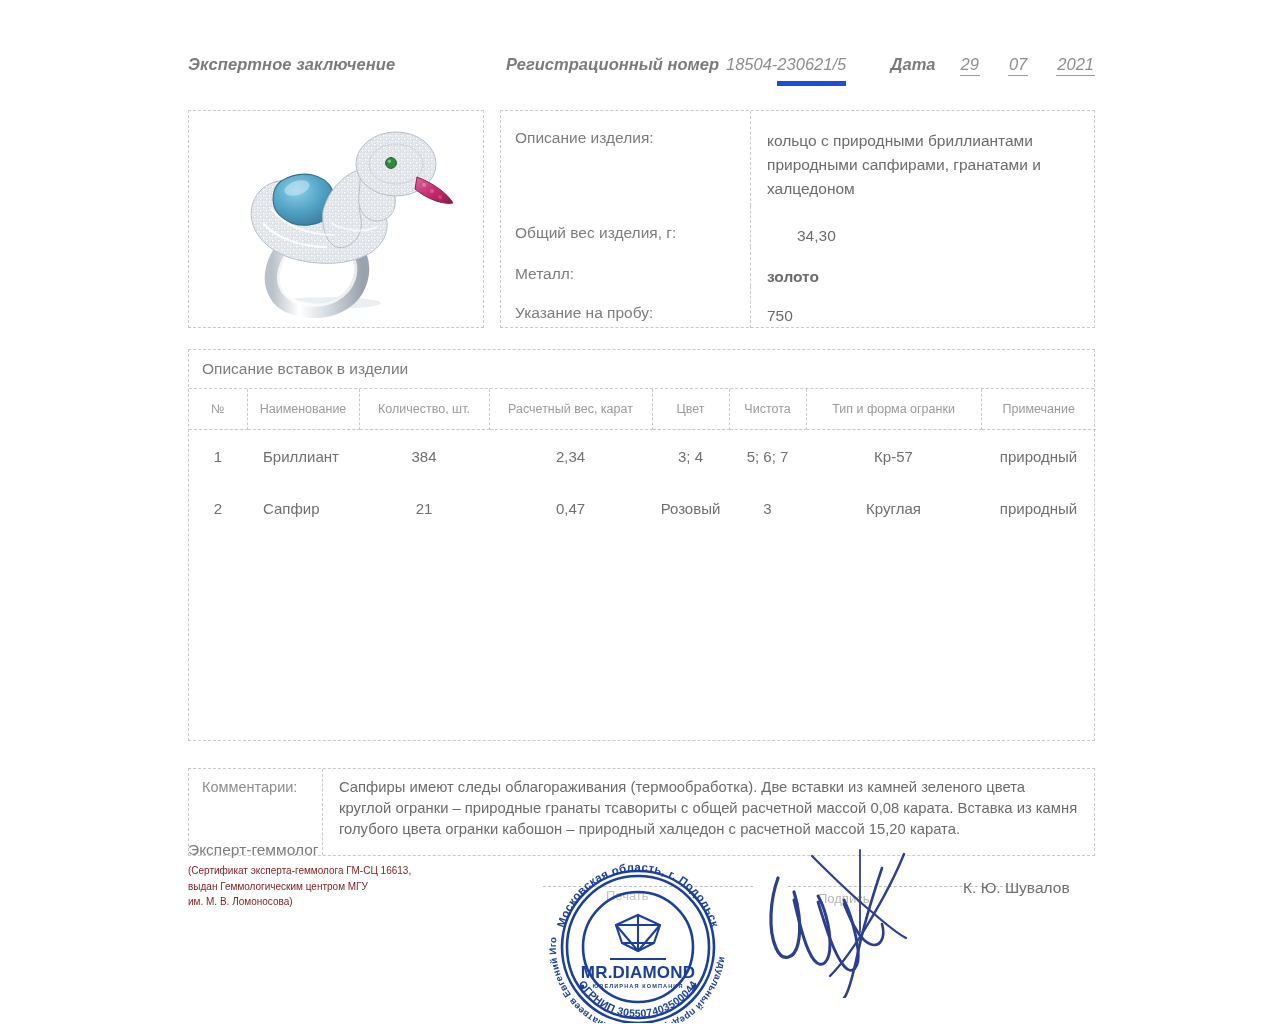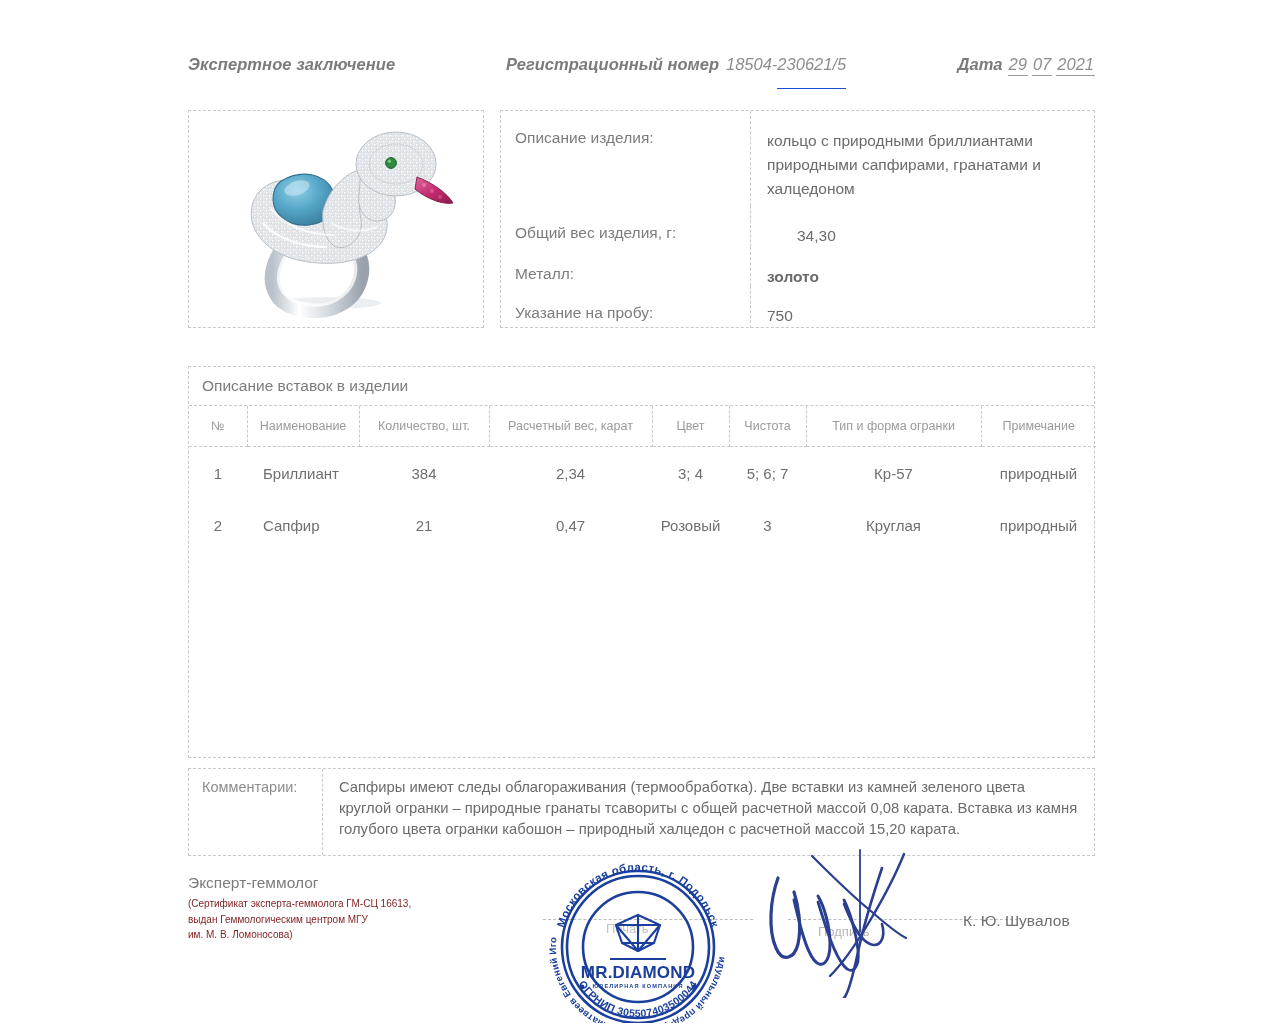--- a/index.html
+++ b/index.html
@@ -51,8 +51,8 @@
     color: #8d8d8d;
   }
   .hdr-reg-val .uline {
-    border-bottom: 1px solid #1d4ed8;
-    padding-bottom: 15px;
+    border-bottom: 5px solid #1d4ed8;
+    padding-bottom: 8px;
   }
   .hdr-date {
     position: absolute;

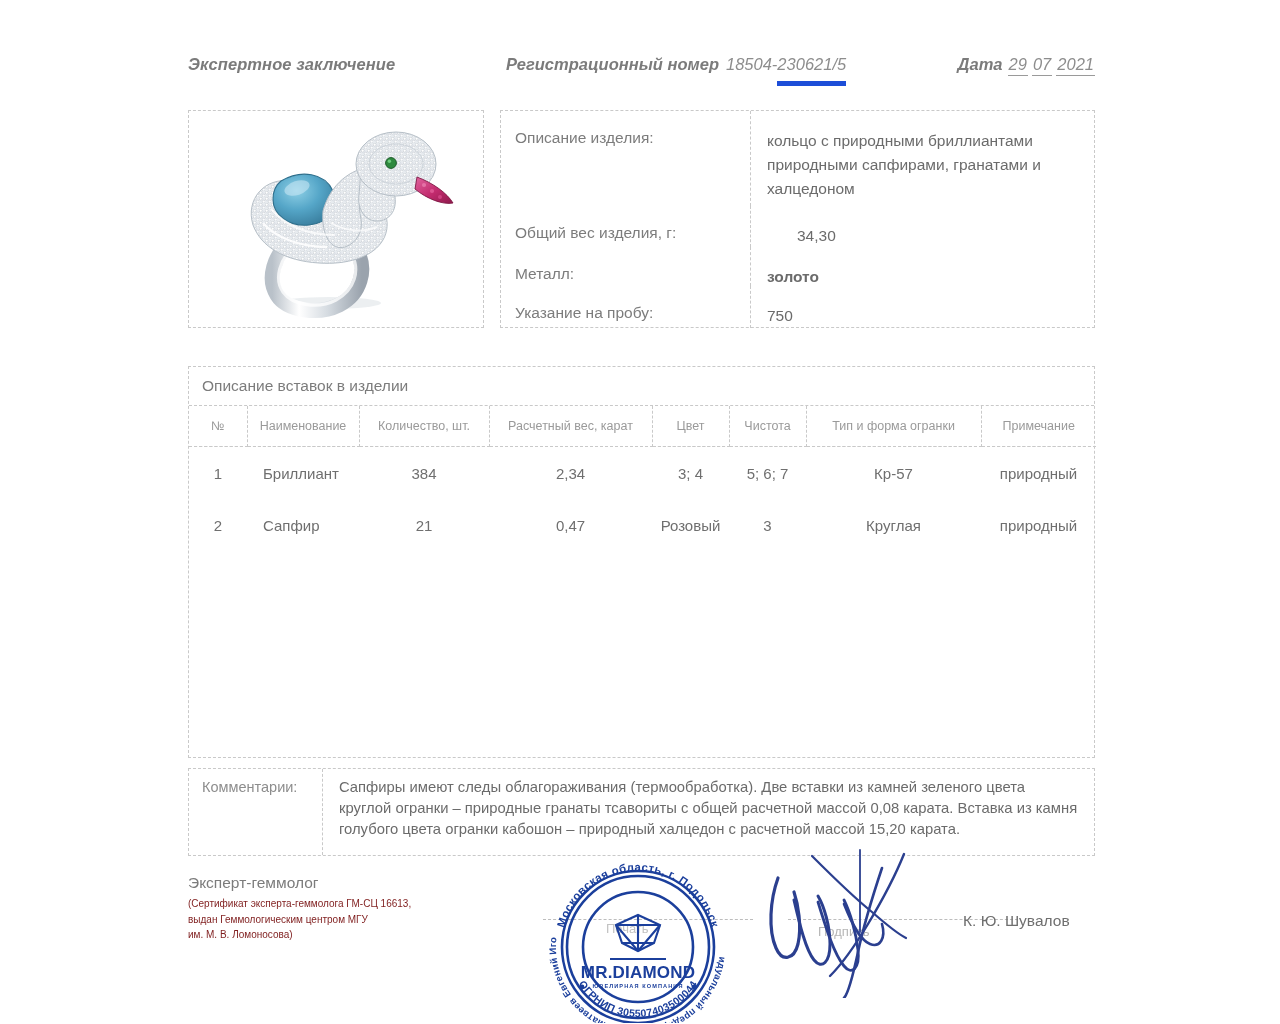--- a/index.html
+++ b/index.html
@@ -59,7 +59,6 @@
     right: 0; top: 0;
     display: flex;
     align-items: baseline;
-    gap: 5px;
     white-space: nowrap;
   }
   .hdr-date-label {

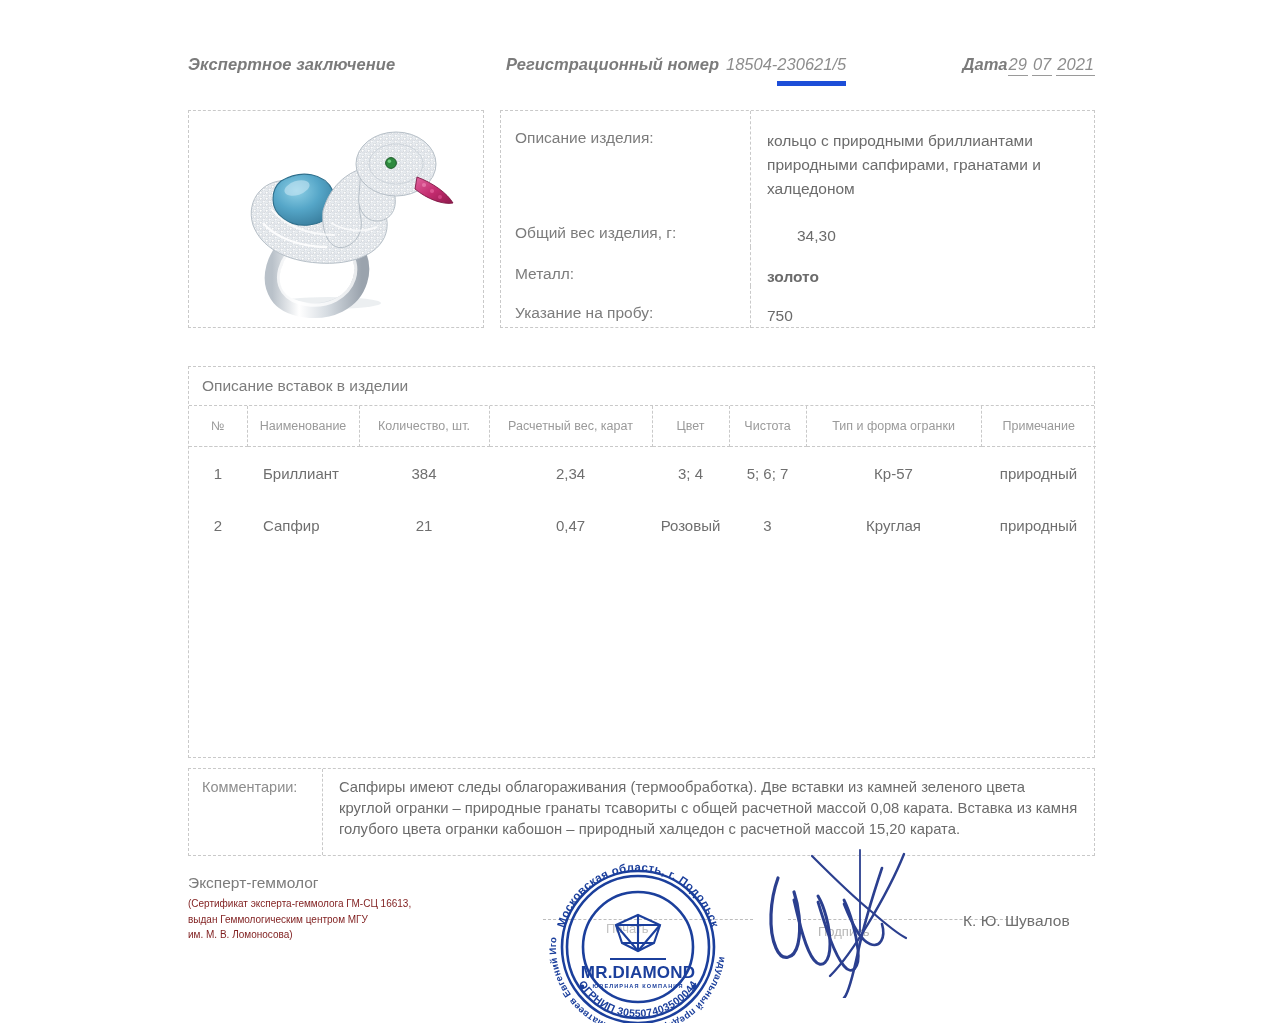--- a/index.html
+++ b/index.html
@@ -75,6 +75,7 @@
   .hdr-date-val span {
     border-bottom: 1px solid #9a9a9a;
     padding: 0 1px 1px 1px;
+    margin-left: 24px;
   }
 
   

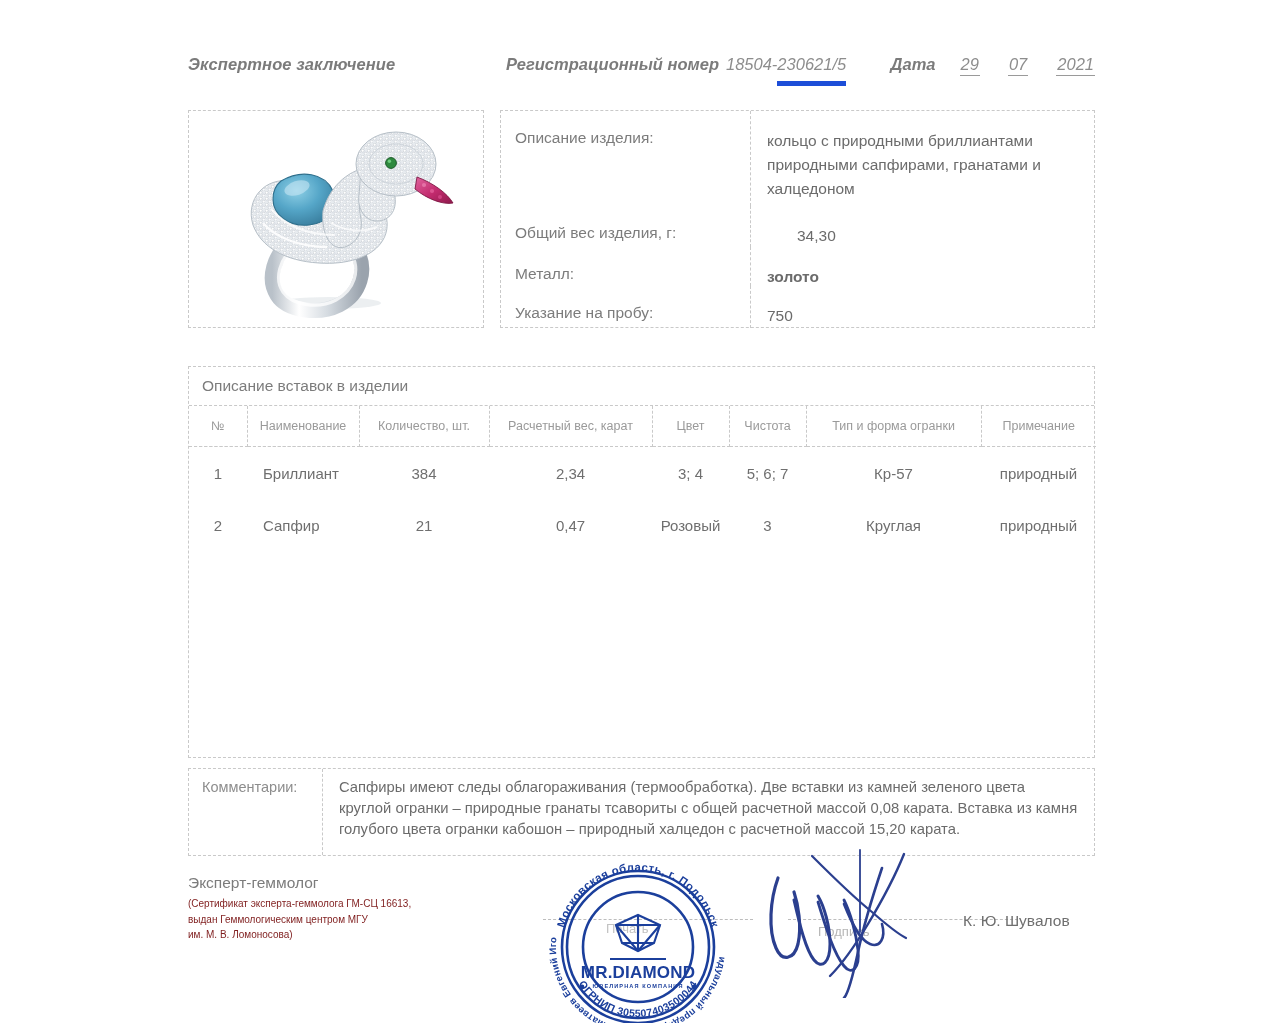--- a/index.html
+++ b/index.html
@@ -145,7 +145,7 @@
   
   #inserts-panel {
     left: 188px;
-    top: 366px;
+    top: 349px;
     width: 907px;
     height: 392px;
   }

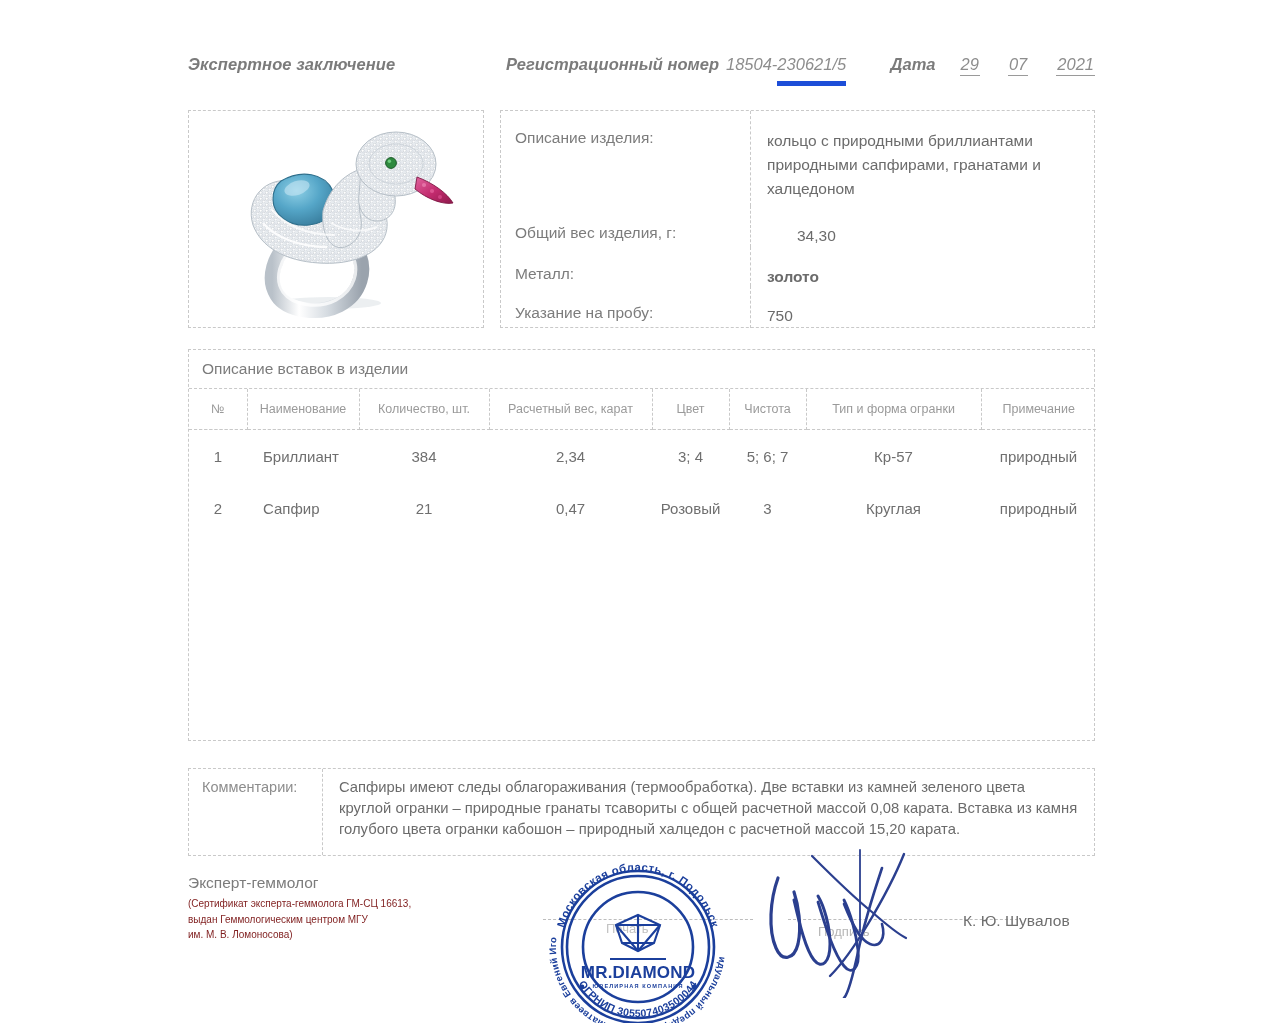--- a/index.html
+++ b/index.html
@@ -225,7 +225,7 @@
   .footer {
     position: absolute;
     left: 188px;
-    top: 874px;
+    top: 841px;
     width: 907px;
     height: 110px;
   }

